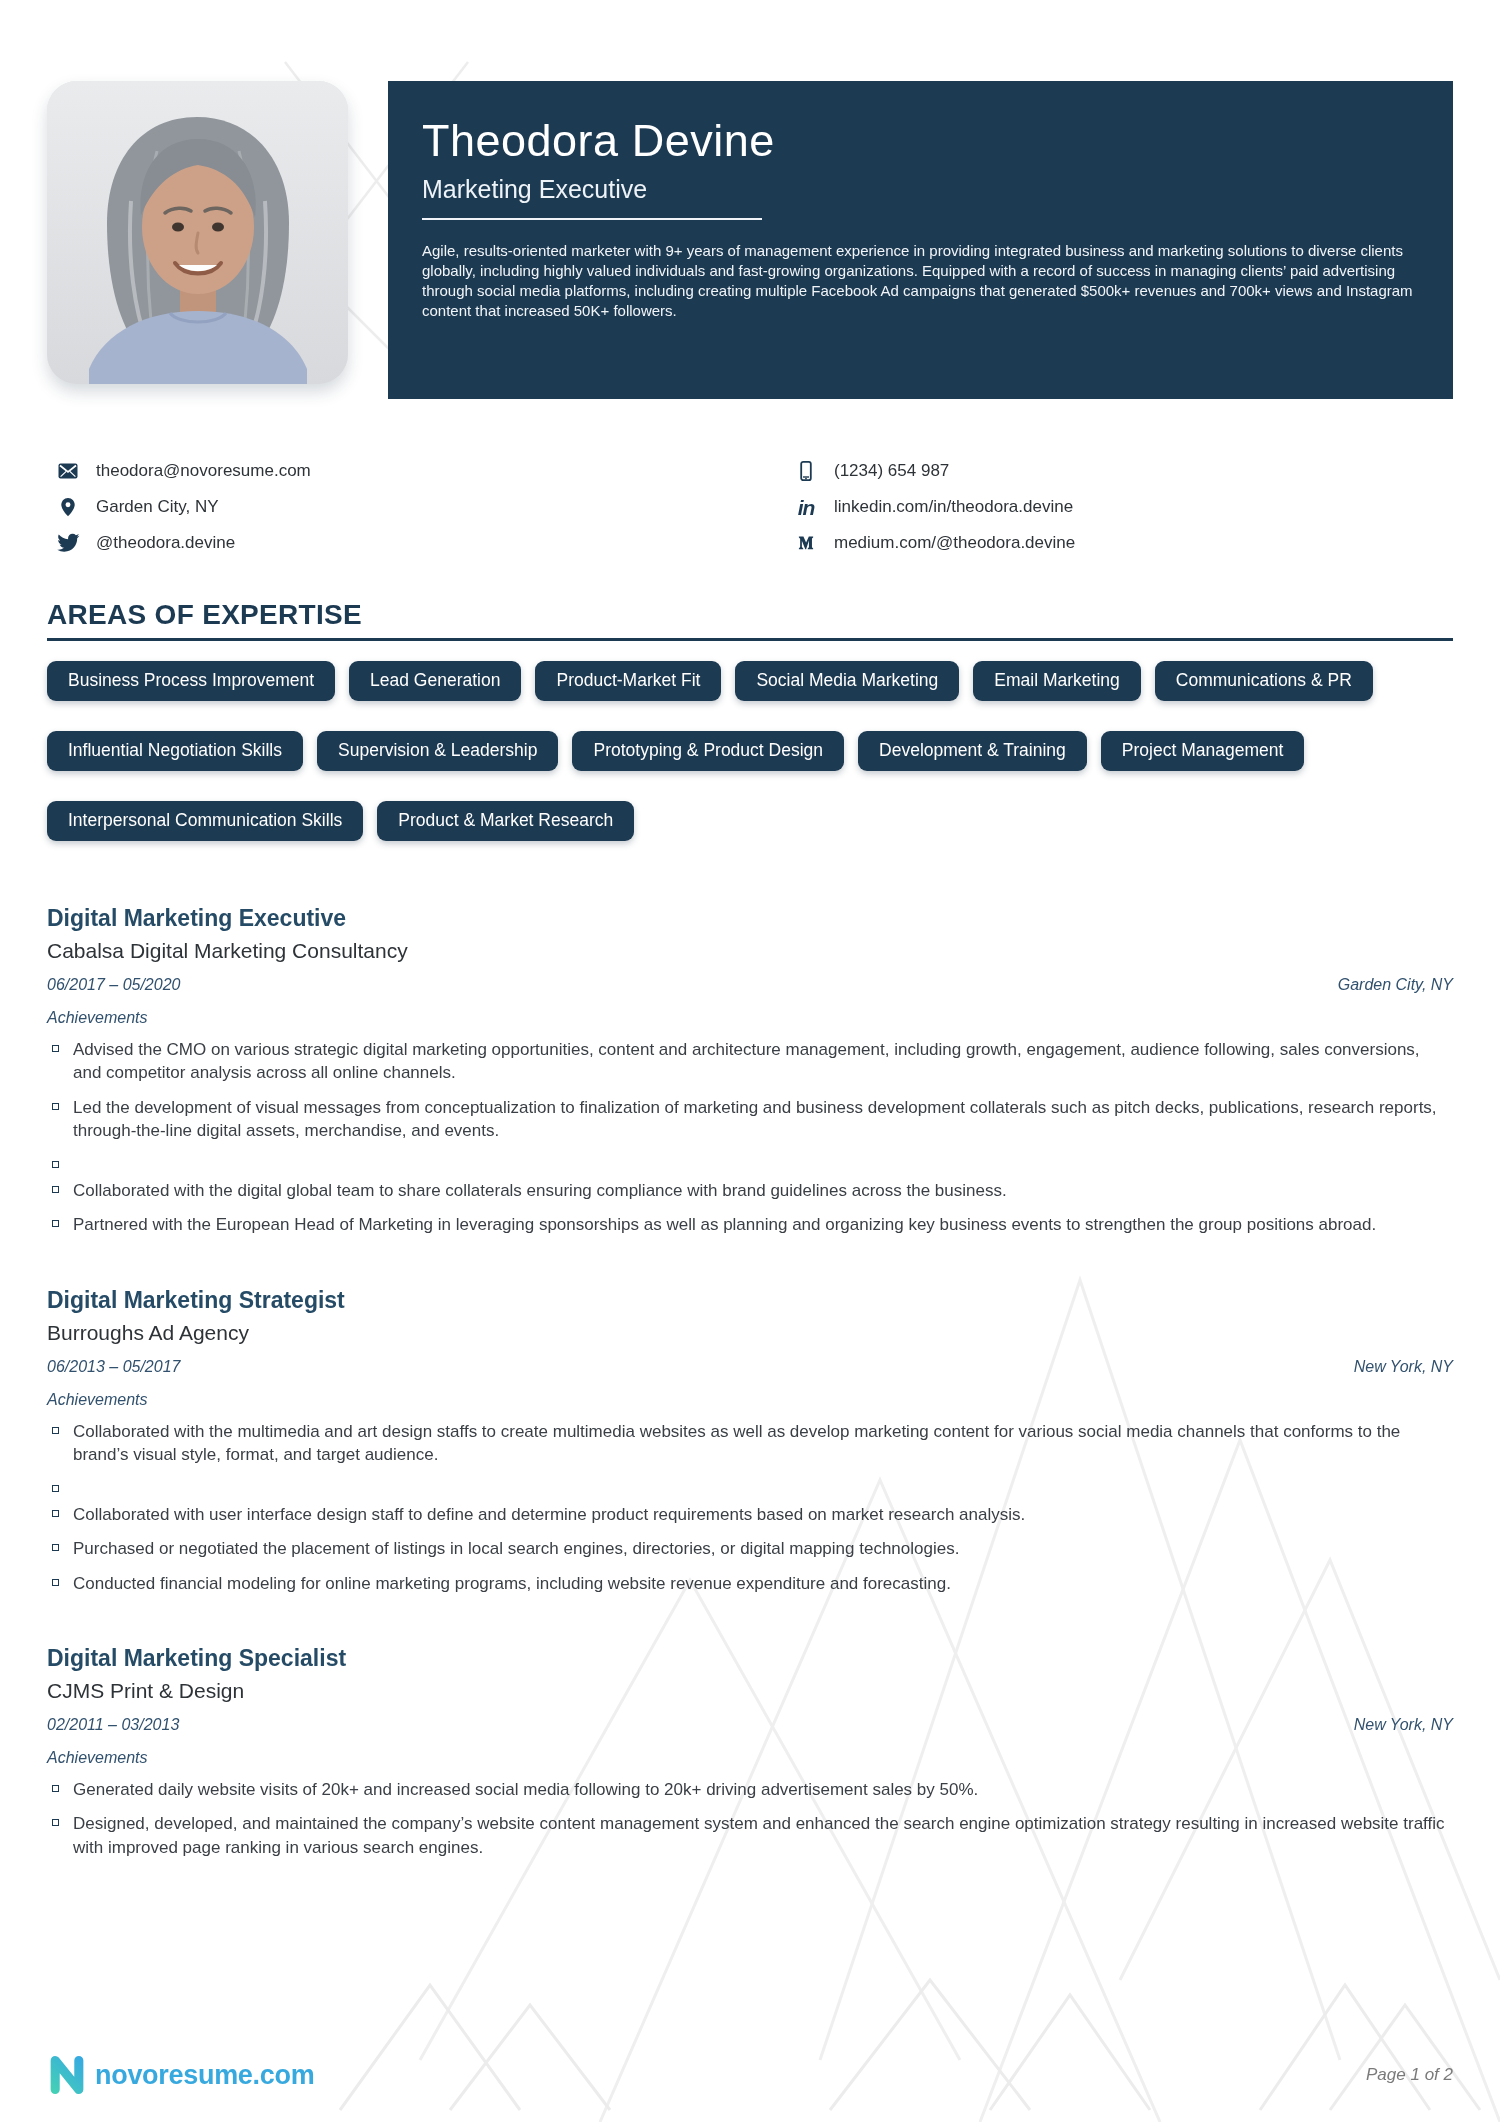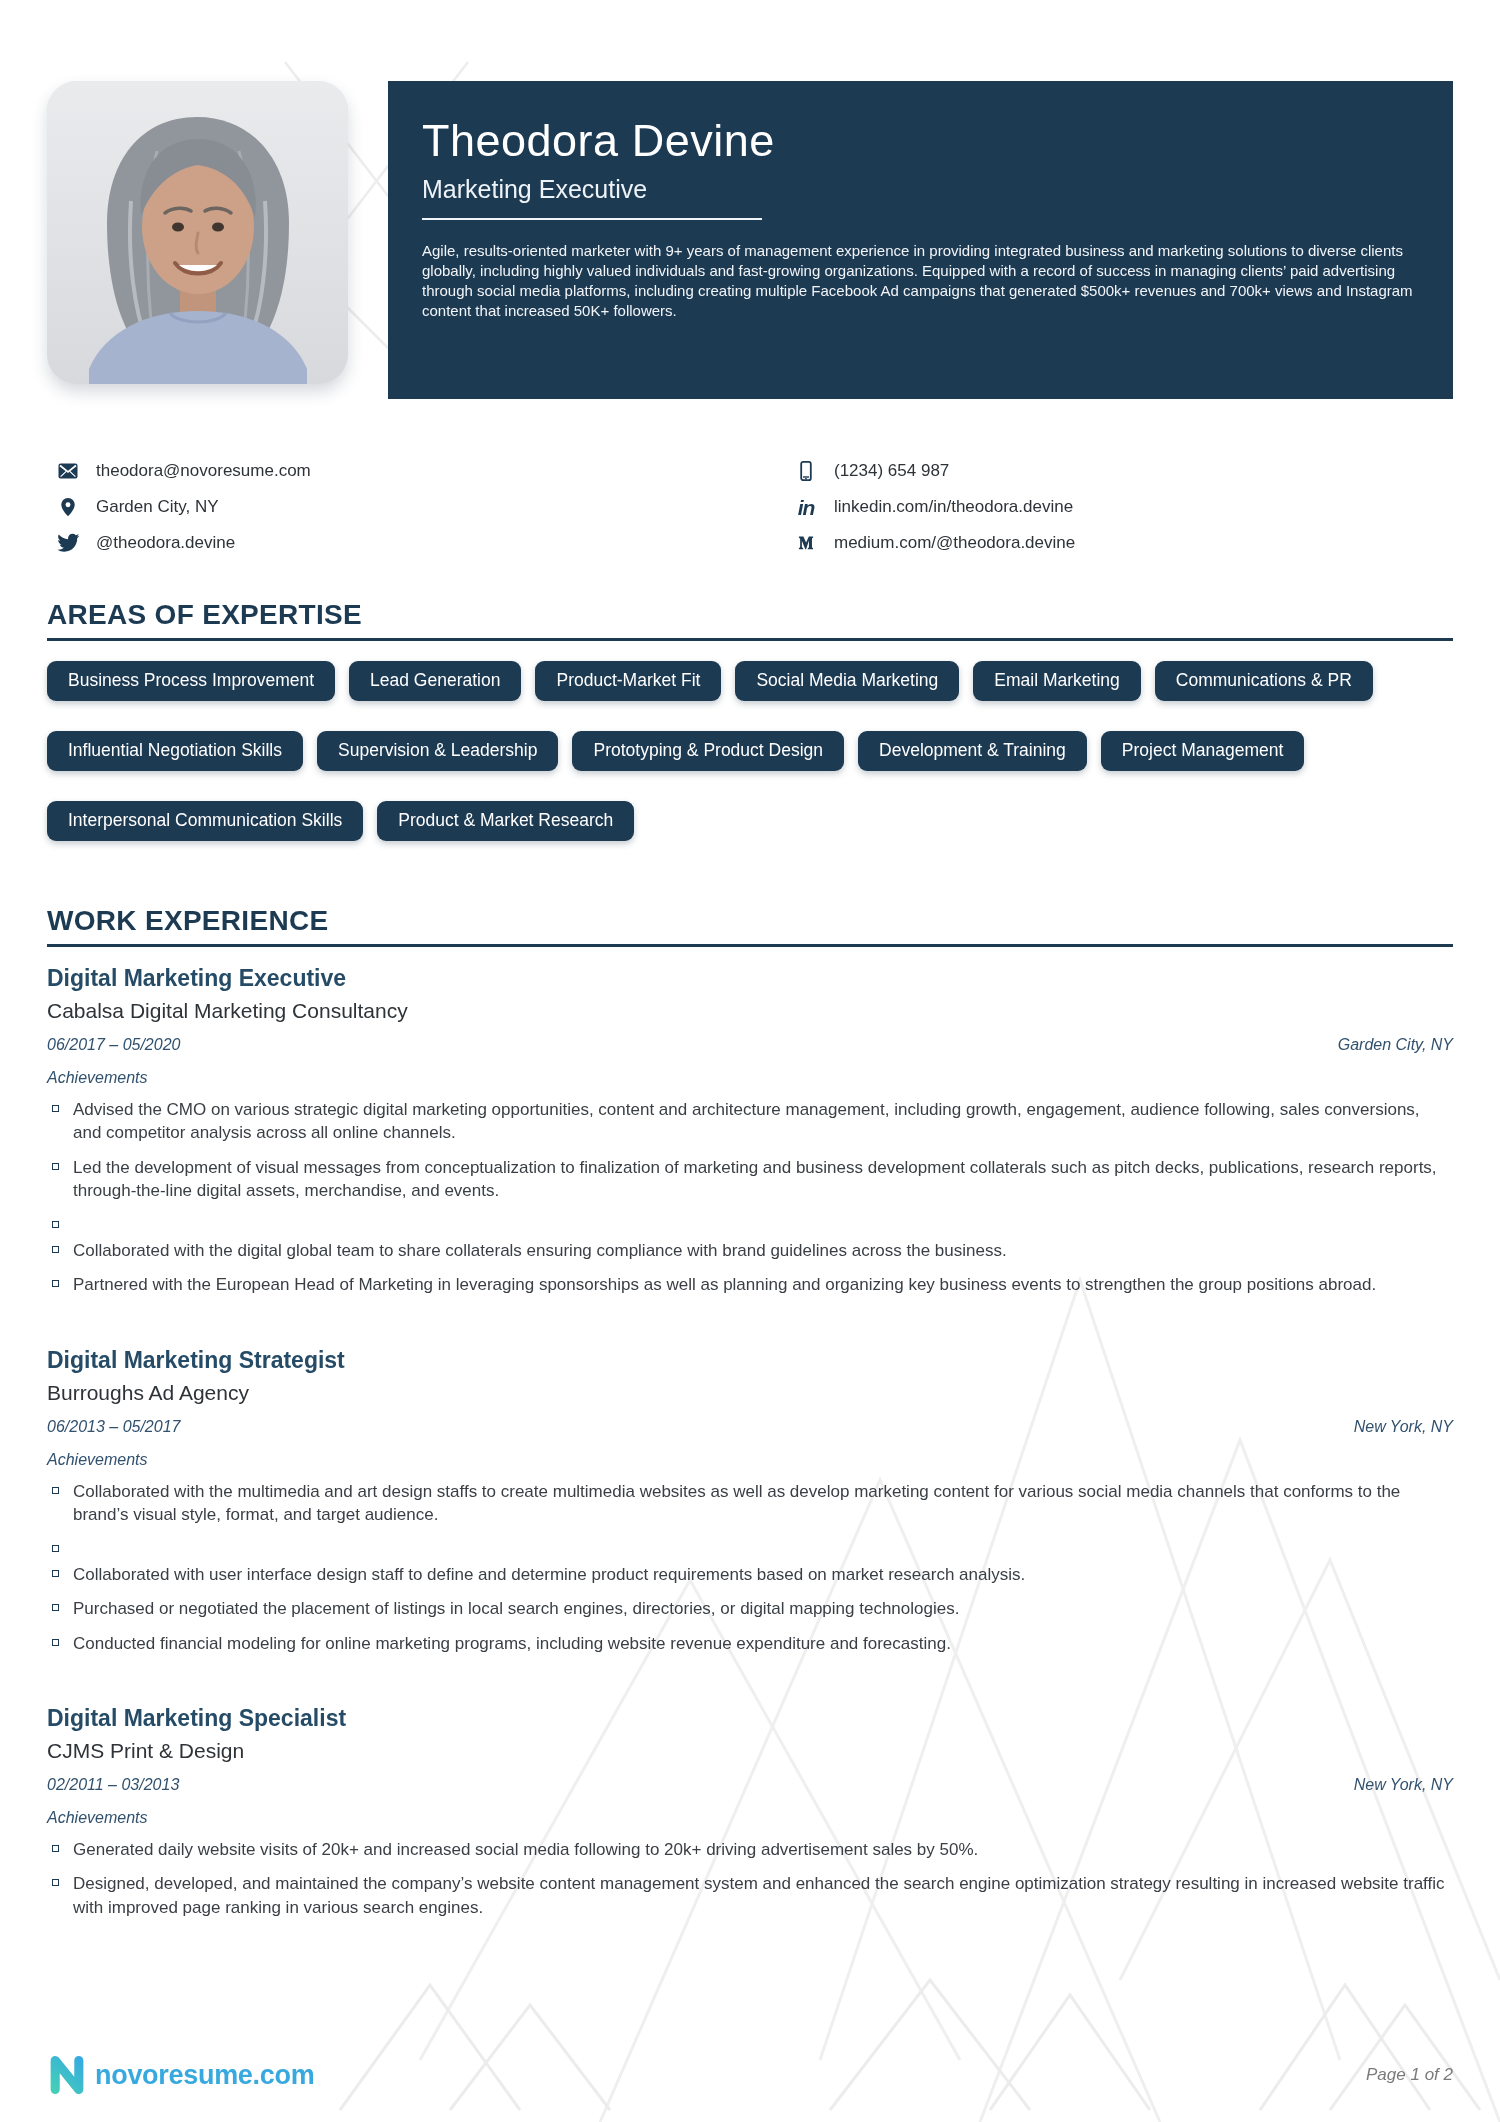--- a/index.html
+++ b/index.html
@@ -244,7 +244,6 @@
     </div>
 
     <div class="section experience">
-      <div class="section-heading">WORK EXPERIENCE</div>
 
       <div class="job">
         <div class="job-title">Digital Marketing Executive</div>

